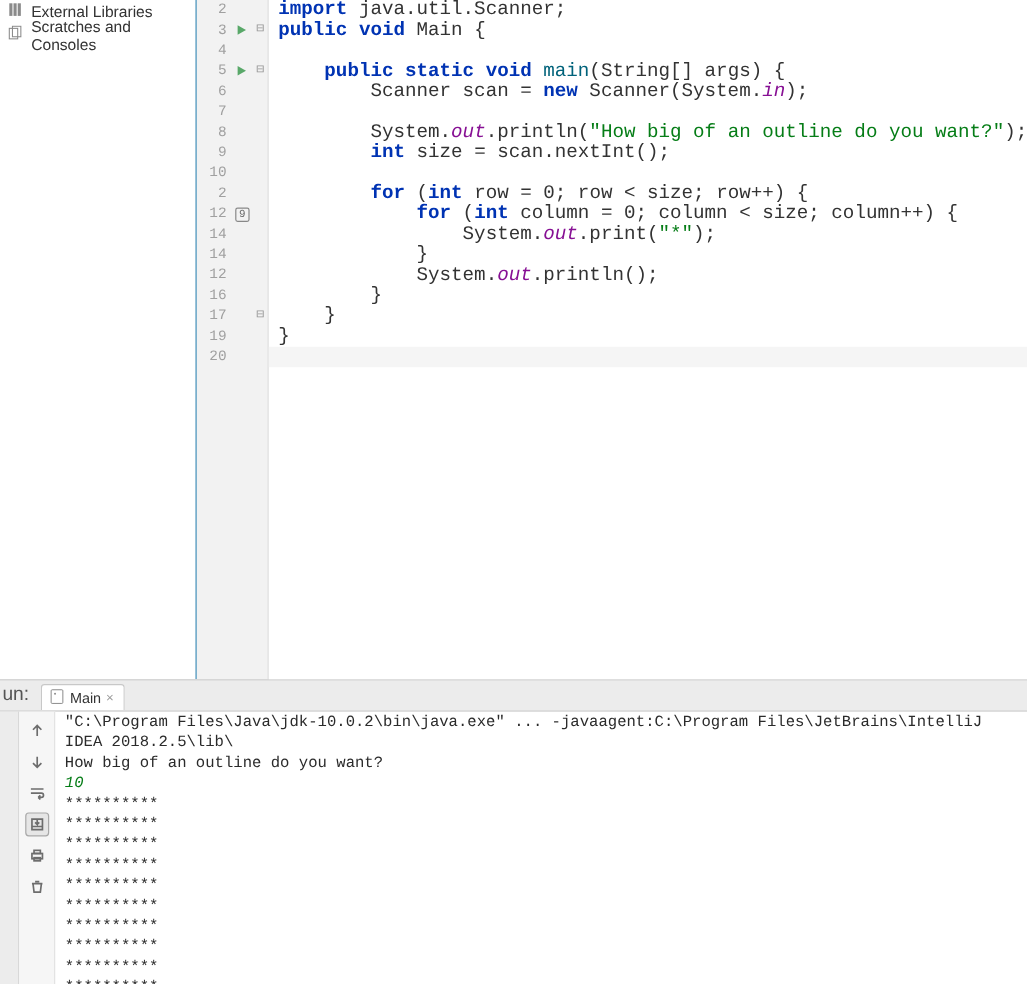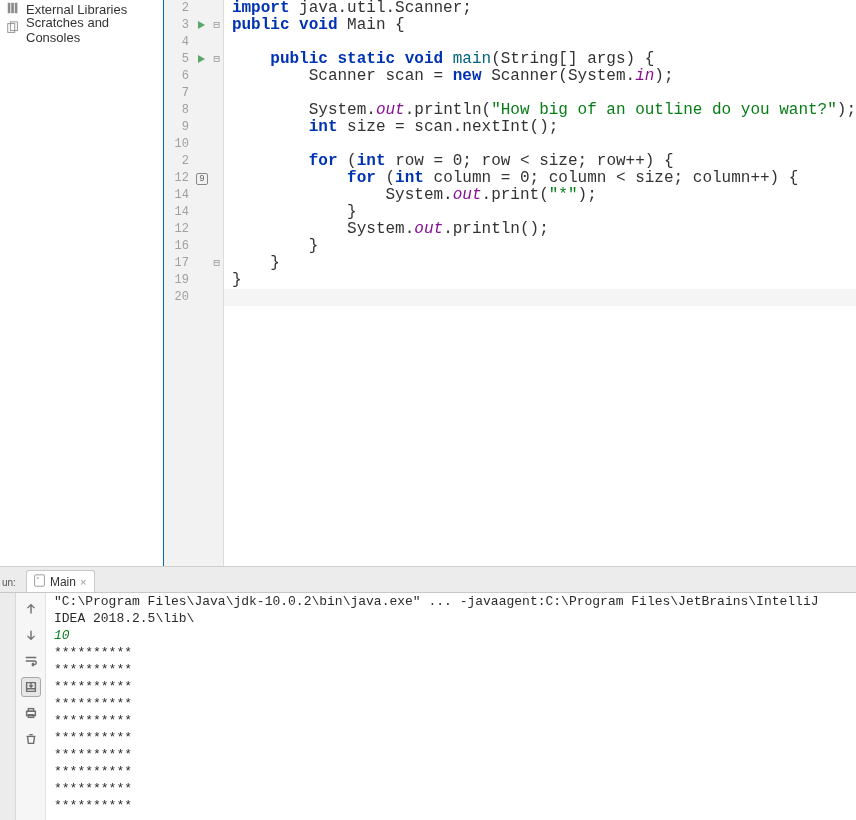--- a/index.html
+++ b/index.html
@@ -56,7 +56,7 @@
     height:26px; background:#ececec; border-top:1px solid #d0d0d0;
     display:flex; align-items:flex-end; padding-left:0;
   }
-  .run-label { font-size:10px; color:#555; padding:4px 10px 4px 2px;}
+  .run-label { font-size:16px; color:#555; padding:4px 10px 4px 2px;}
   .run-tab {
     display:flex; align-items:center; gap:4px; background:#fff;
     border:1px solid #c8c8c8; border-bottom:none; padding:3px 8px 3px 6px;

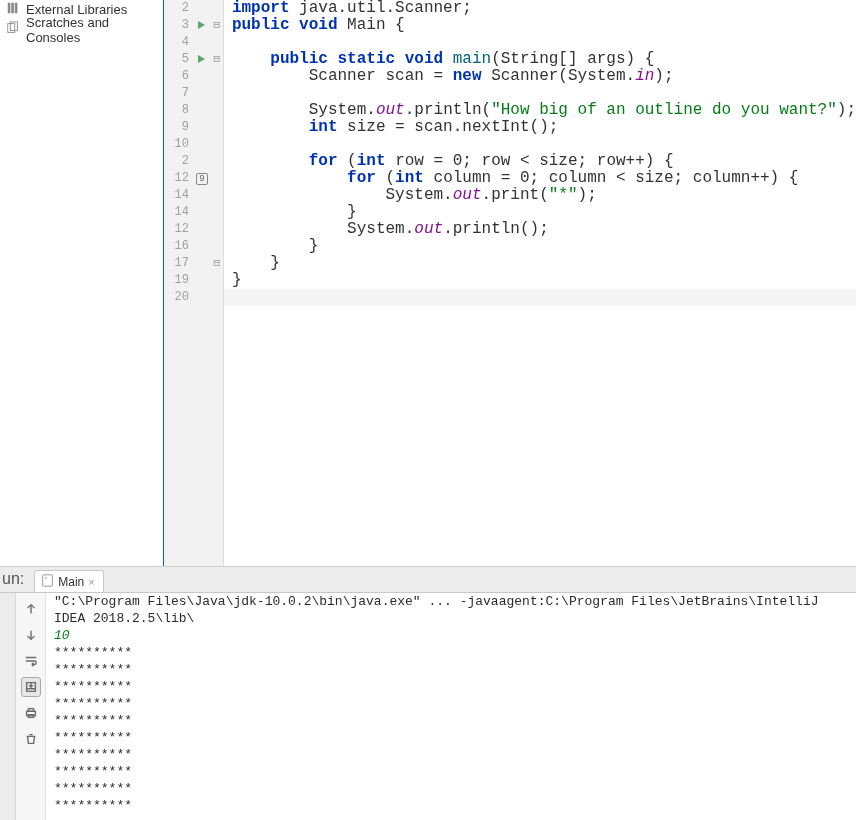--- a/index.html
+++ b/index.html
@@ -258,6 +258,7 @@
     </div>
     <div class="console" id="console">
         <div class="trunc">"C:\Program Files\Java\jdk-10.0.2\bin\java.exe" ... -javaagent:C:\Program Files\JetBrains\IntelliJ IDEA 2018.2.5\lib\</div>
+        <div class="plain">How big of an outline do you want?</div>
         <div class="inp">10</div>
         <div class="plain">**********</div>
         <div class="plain">**********</div>

